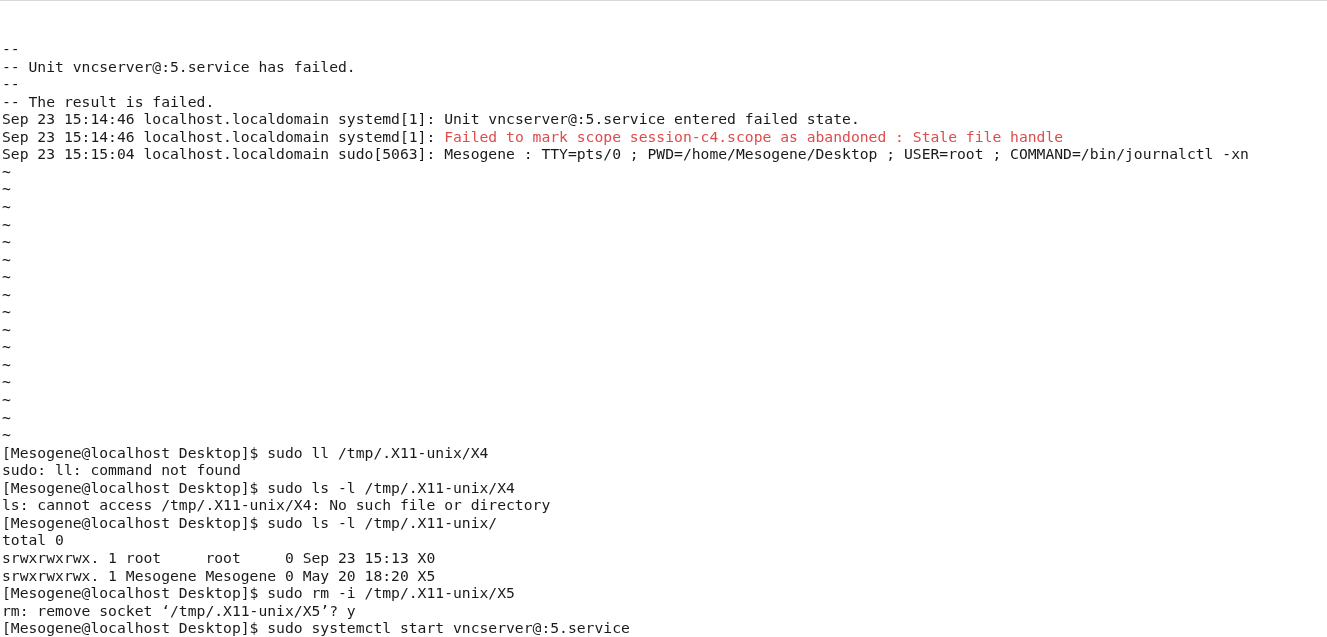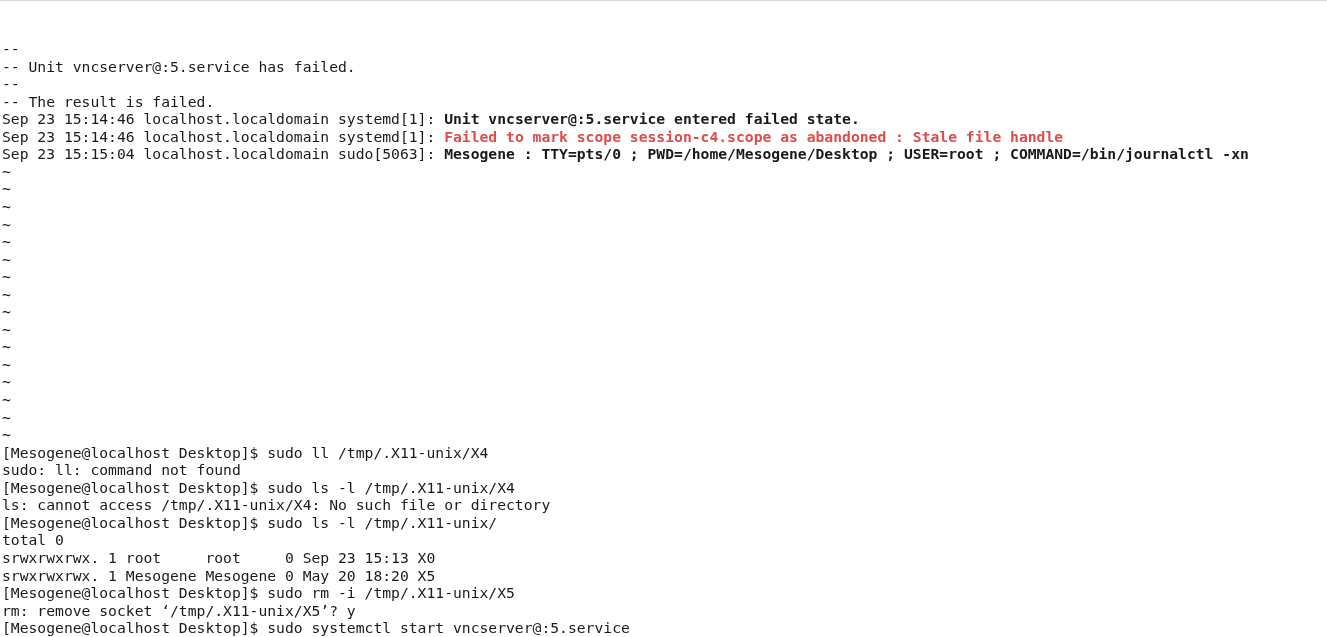--- a/index.html
+++ b/index.html
@@ -37,7 +37,7 @@
     min-height: 17.55px;
   }
   .seg { white-space: pre; }
-  .b    { font-weight: bold; }
+  .b    { font-weight: normal; }
   .red  { color: #df4c4c; font-weight: bold; }
   .tilde { color: #1a1a1a; }
 </style>

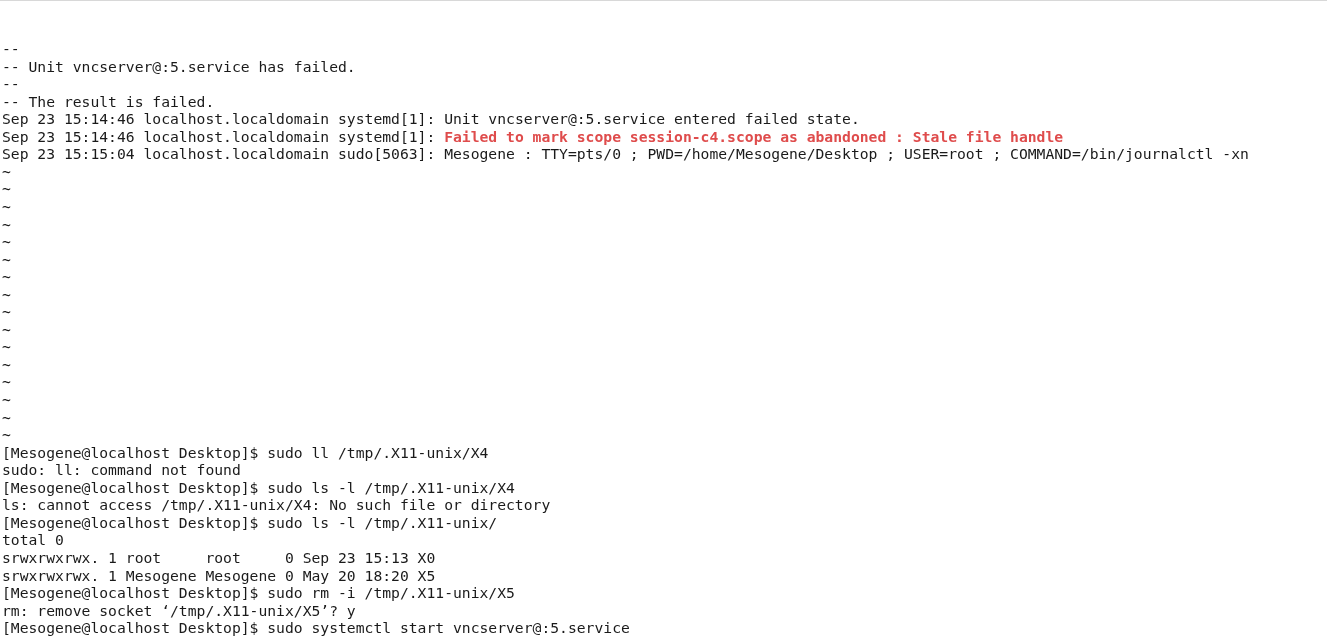--- a/index.html
+++ b/index.html
@@ -38,7 +38,7 @@
   }
   .seg { white-space: pre; }
   .b    { font-weight: normal; }
-  .red  { color: #df4c4c; font-weight: bold; }
+  .red  { color: #df4c4c; font-weight: normal; }
   .tilde { color: #1a1a1a; }
 </style>
 </head>

